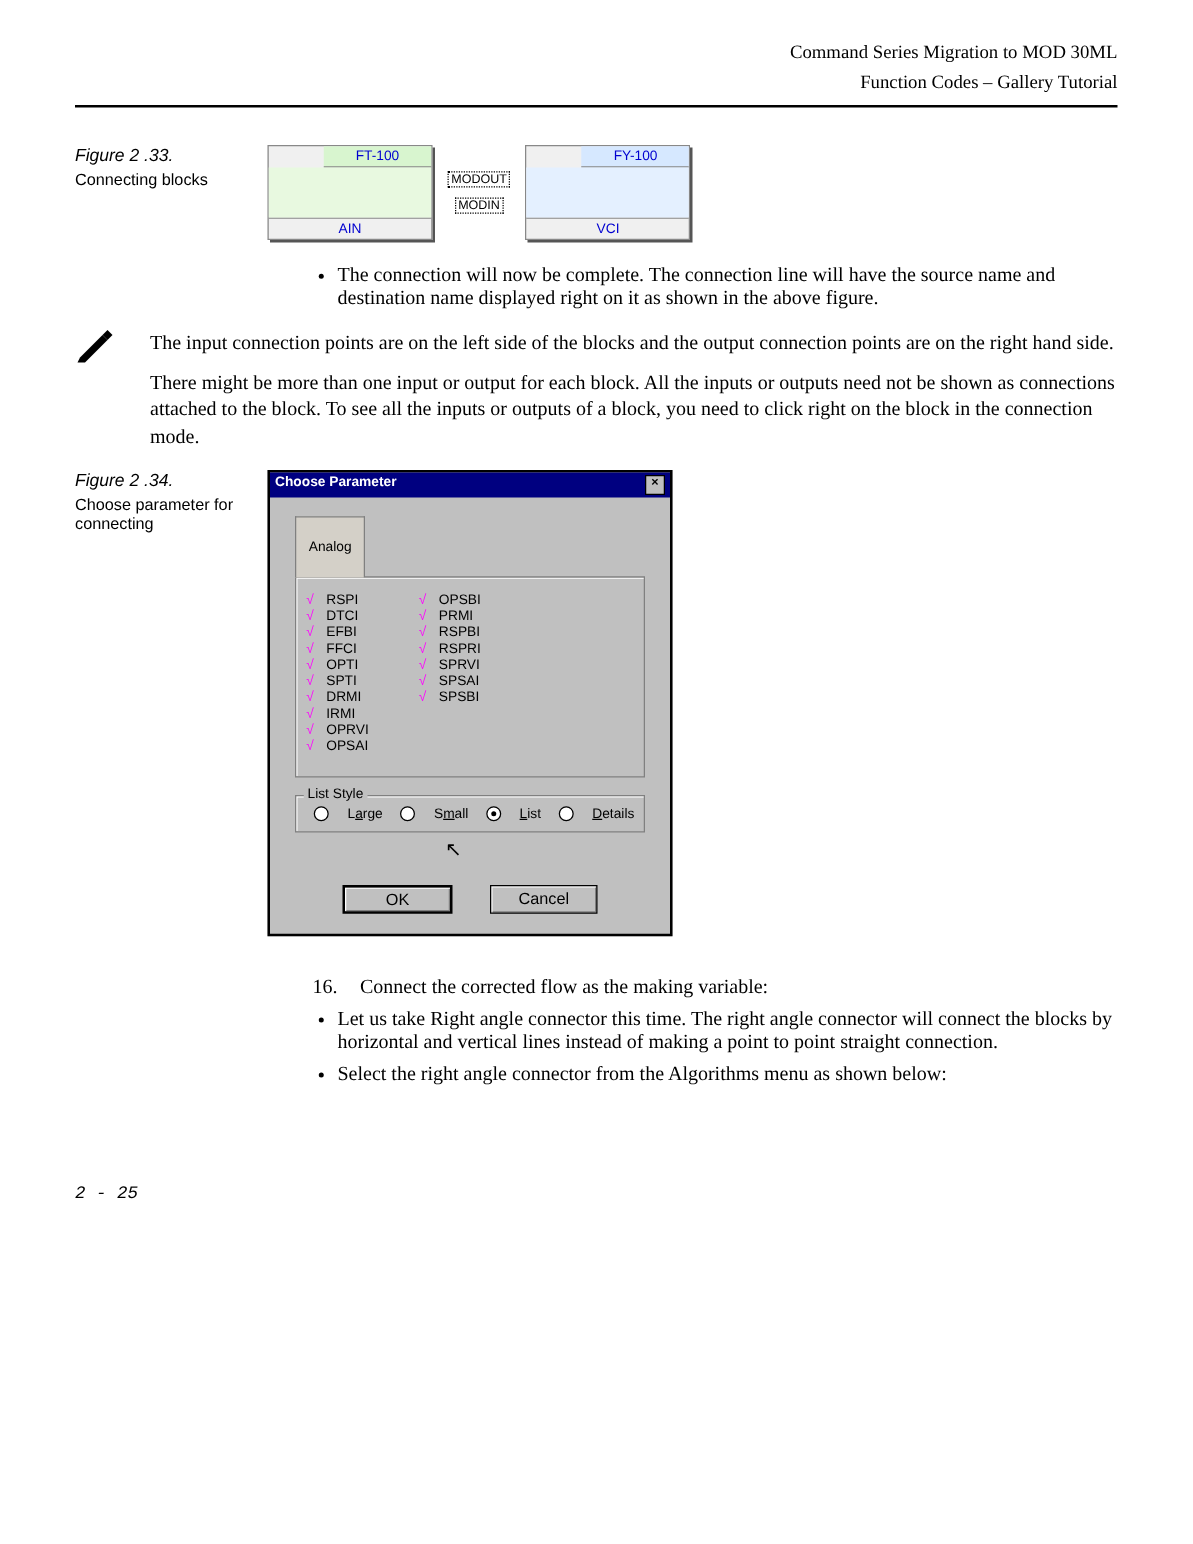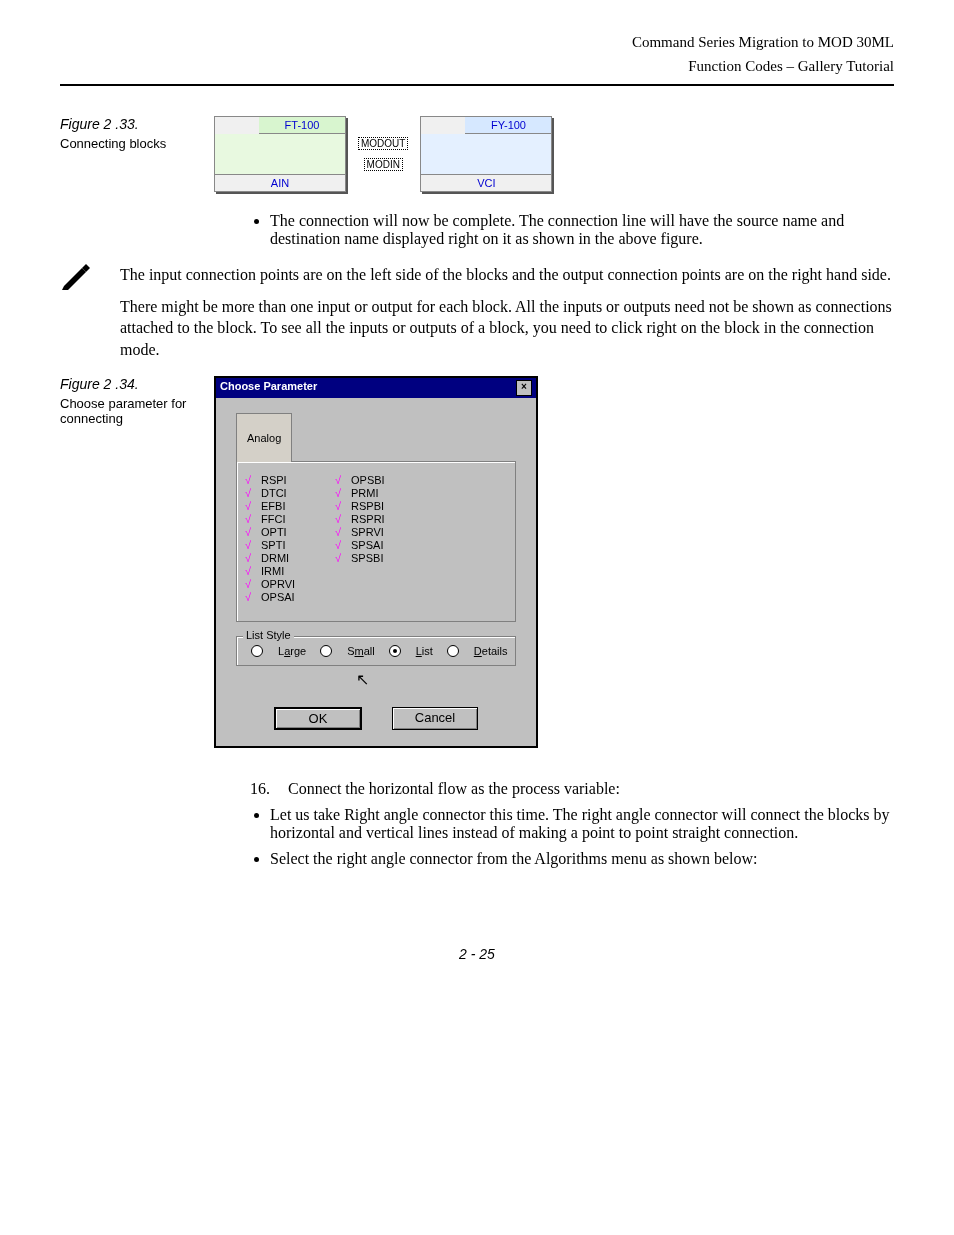--- a/index.html
+++ b/index.html
@@ -386,7 +386,7 @@
   <div class="rightcol">
     <div class="numitem">
       <div class="n">16.</div>
-      <div>Connect the horizontal flow as the process variable:</div>
+      <div>Connect the corrected flow as the making variable:</div>
     </div>
     <ul class="bullets">
       <li>Let us take Right angle connector this time. The right angle connector will connect the blocks by horizontal and vertical lines instead of making a point to point straight connection.</li>

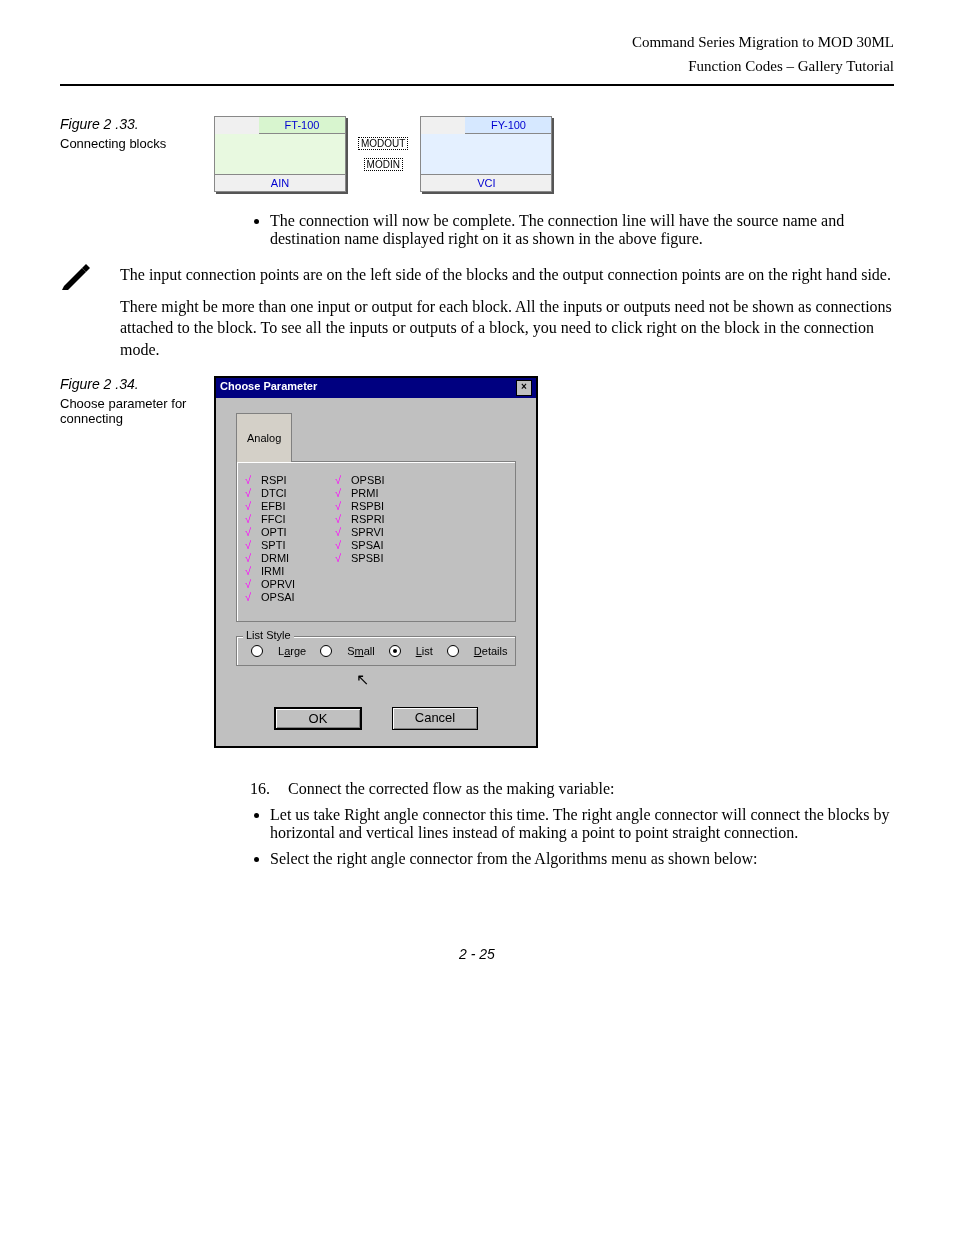--- a/index.html
+++ b/index.html
@@ -202,8 +202,8 @@
   }
   .page-num {
     font-style: italic;
-    text-align: center;
-    font-family: Liberation Sans, sans-serif;
+    text-align: left;
+    font-family: Liberation Mono, monospace;
     font-size: 14px;
     margin-top: 70px;
   }

